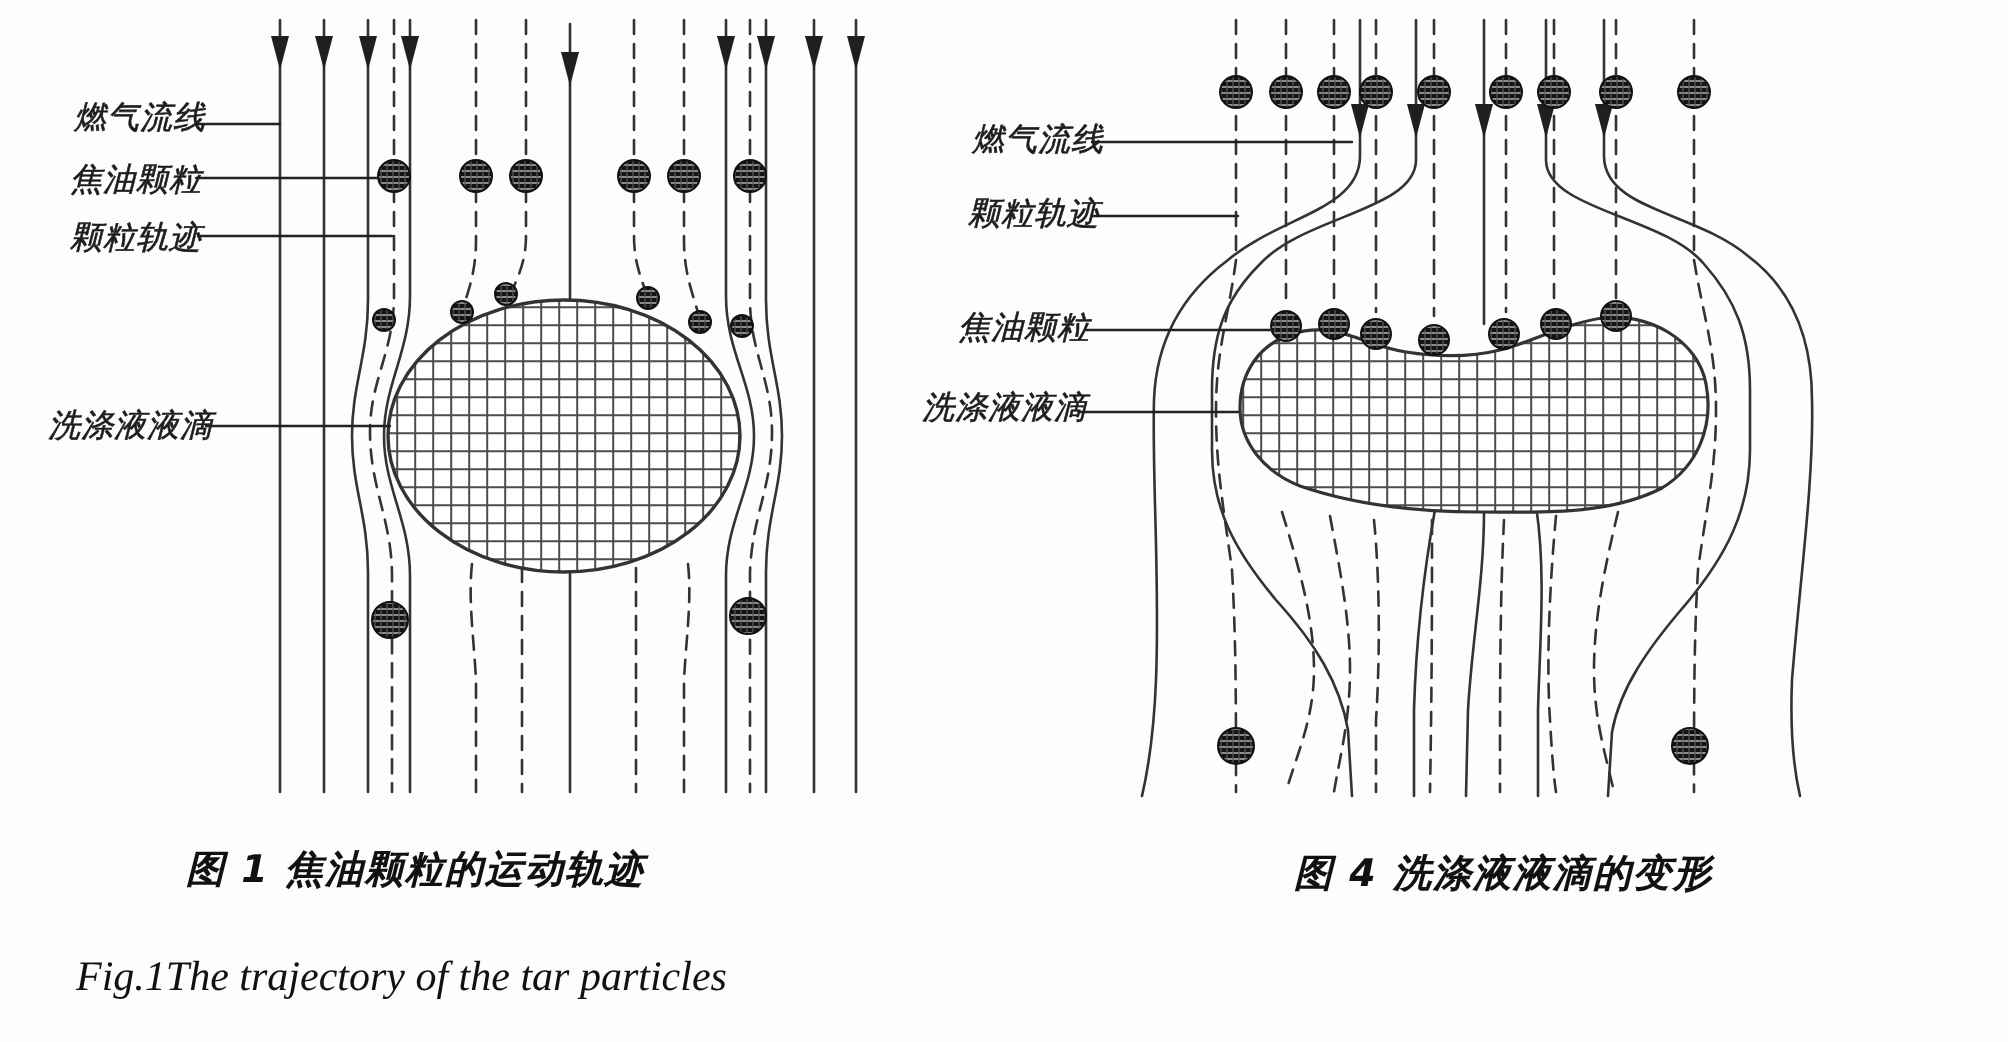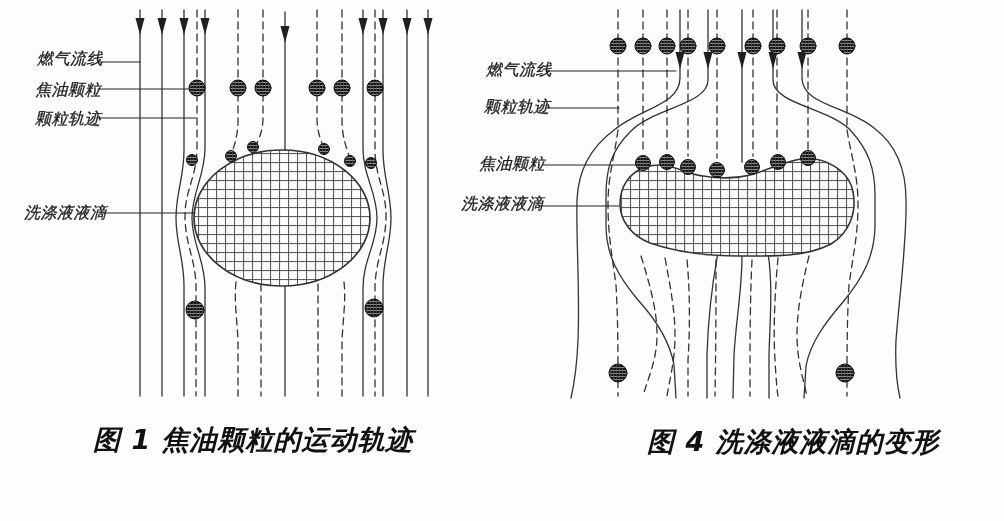--- a/index.html
+++ b/index.html
@@ -20,7 +20,7 @@
   }
   .caption-zh{
     position:absolute;
-    font-size:27px;
+    font-size:19px;
     font-weight:bold;
     color:#111;
     white-space:nowrap;

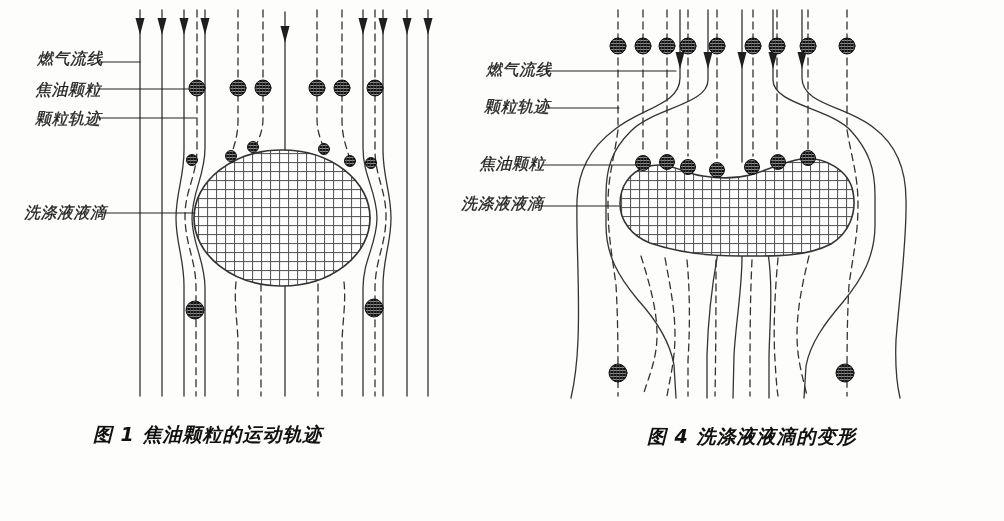--- a/index.html
+++ b/index.html
@@ -213,6 +213,7 @@
   <div class="diagram-label" style="left:461px;top:194px;">洗涤液液滴</div>
 
   <div class="caption-zh" style="left:93px;top:422px;">图 1 焦油颗粒的运动轨迹</div>
+  <div class="caption-en" style="left:38px;top:476px;">Fig.1The trajectory of the tar particles</div>
 
   <div class="caption-zh" style="left:647px;top:424px;">图 4 洗涤液液滴的变形</div>
 

